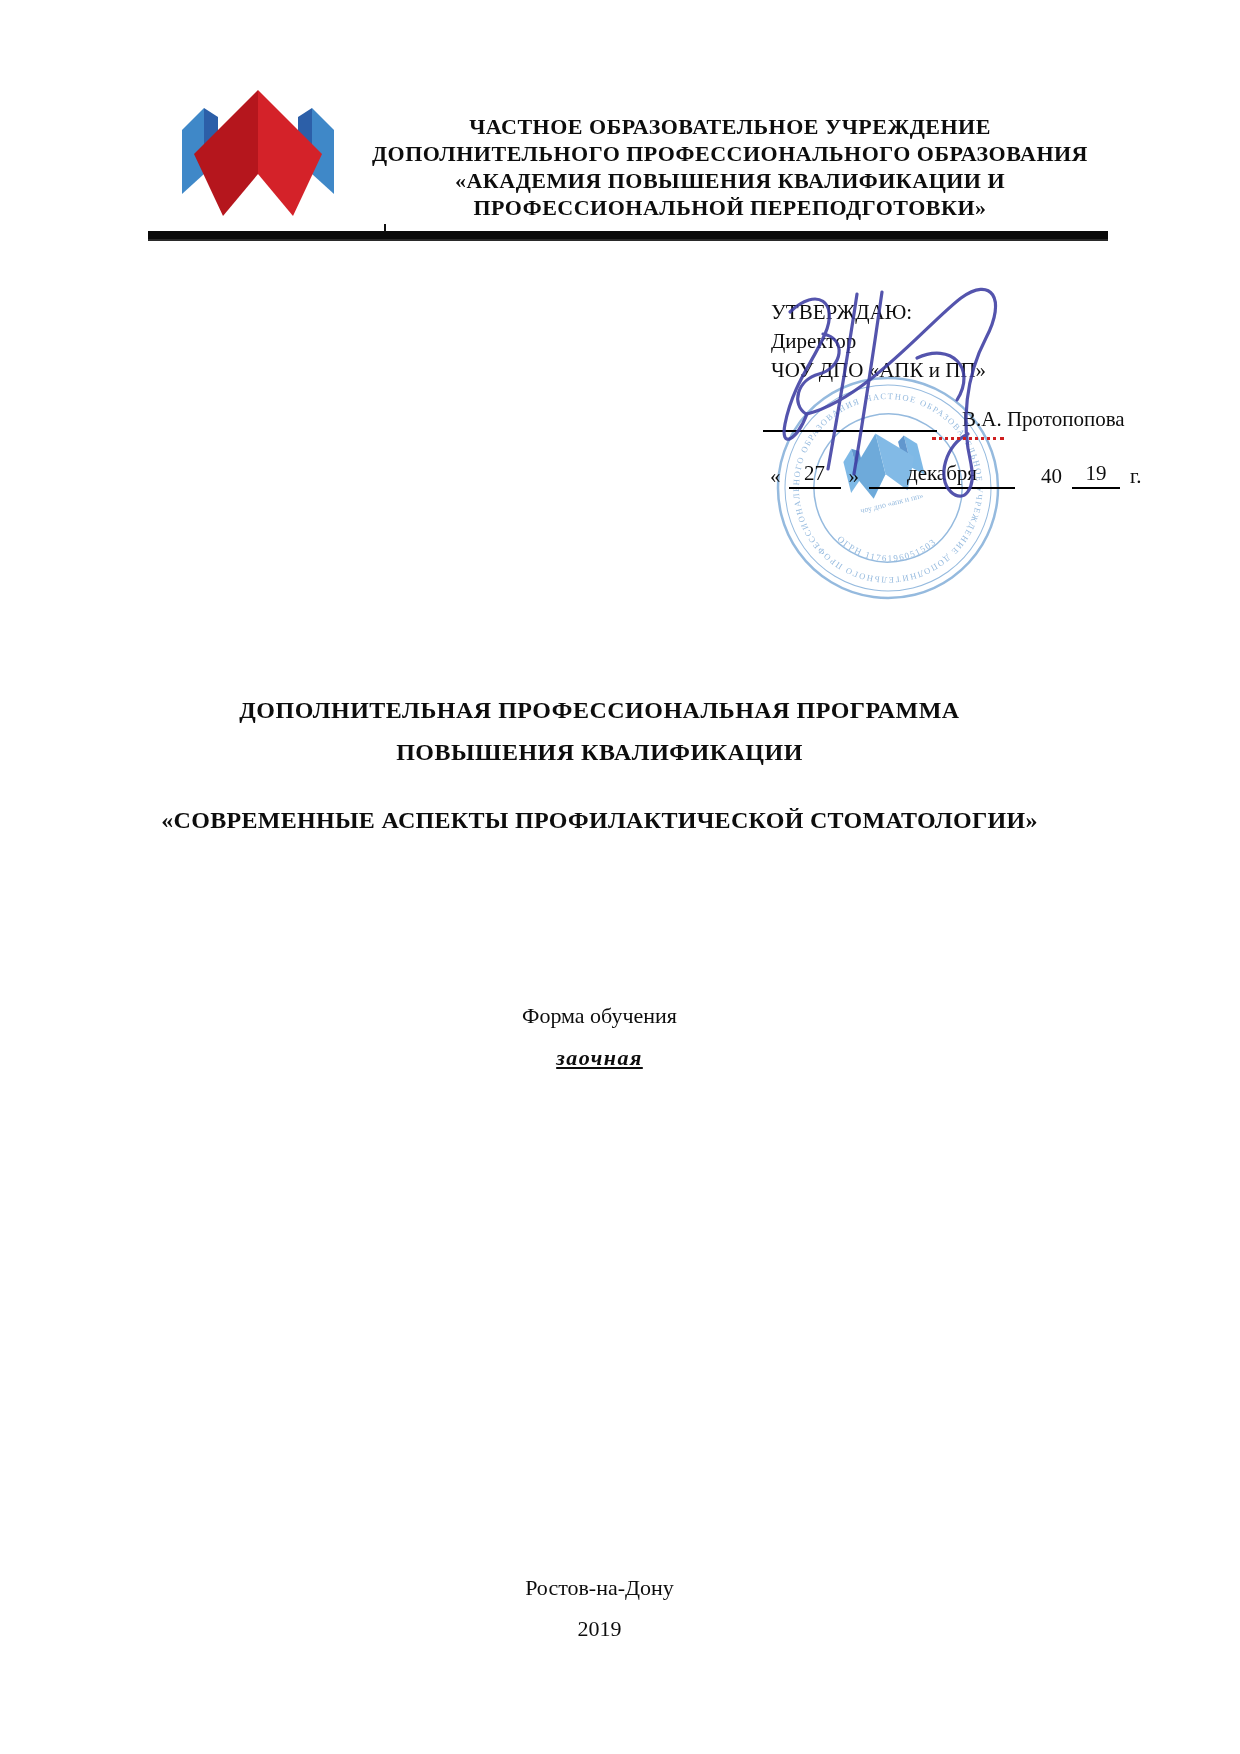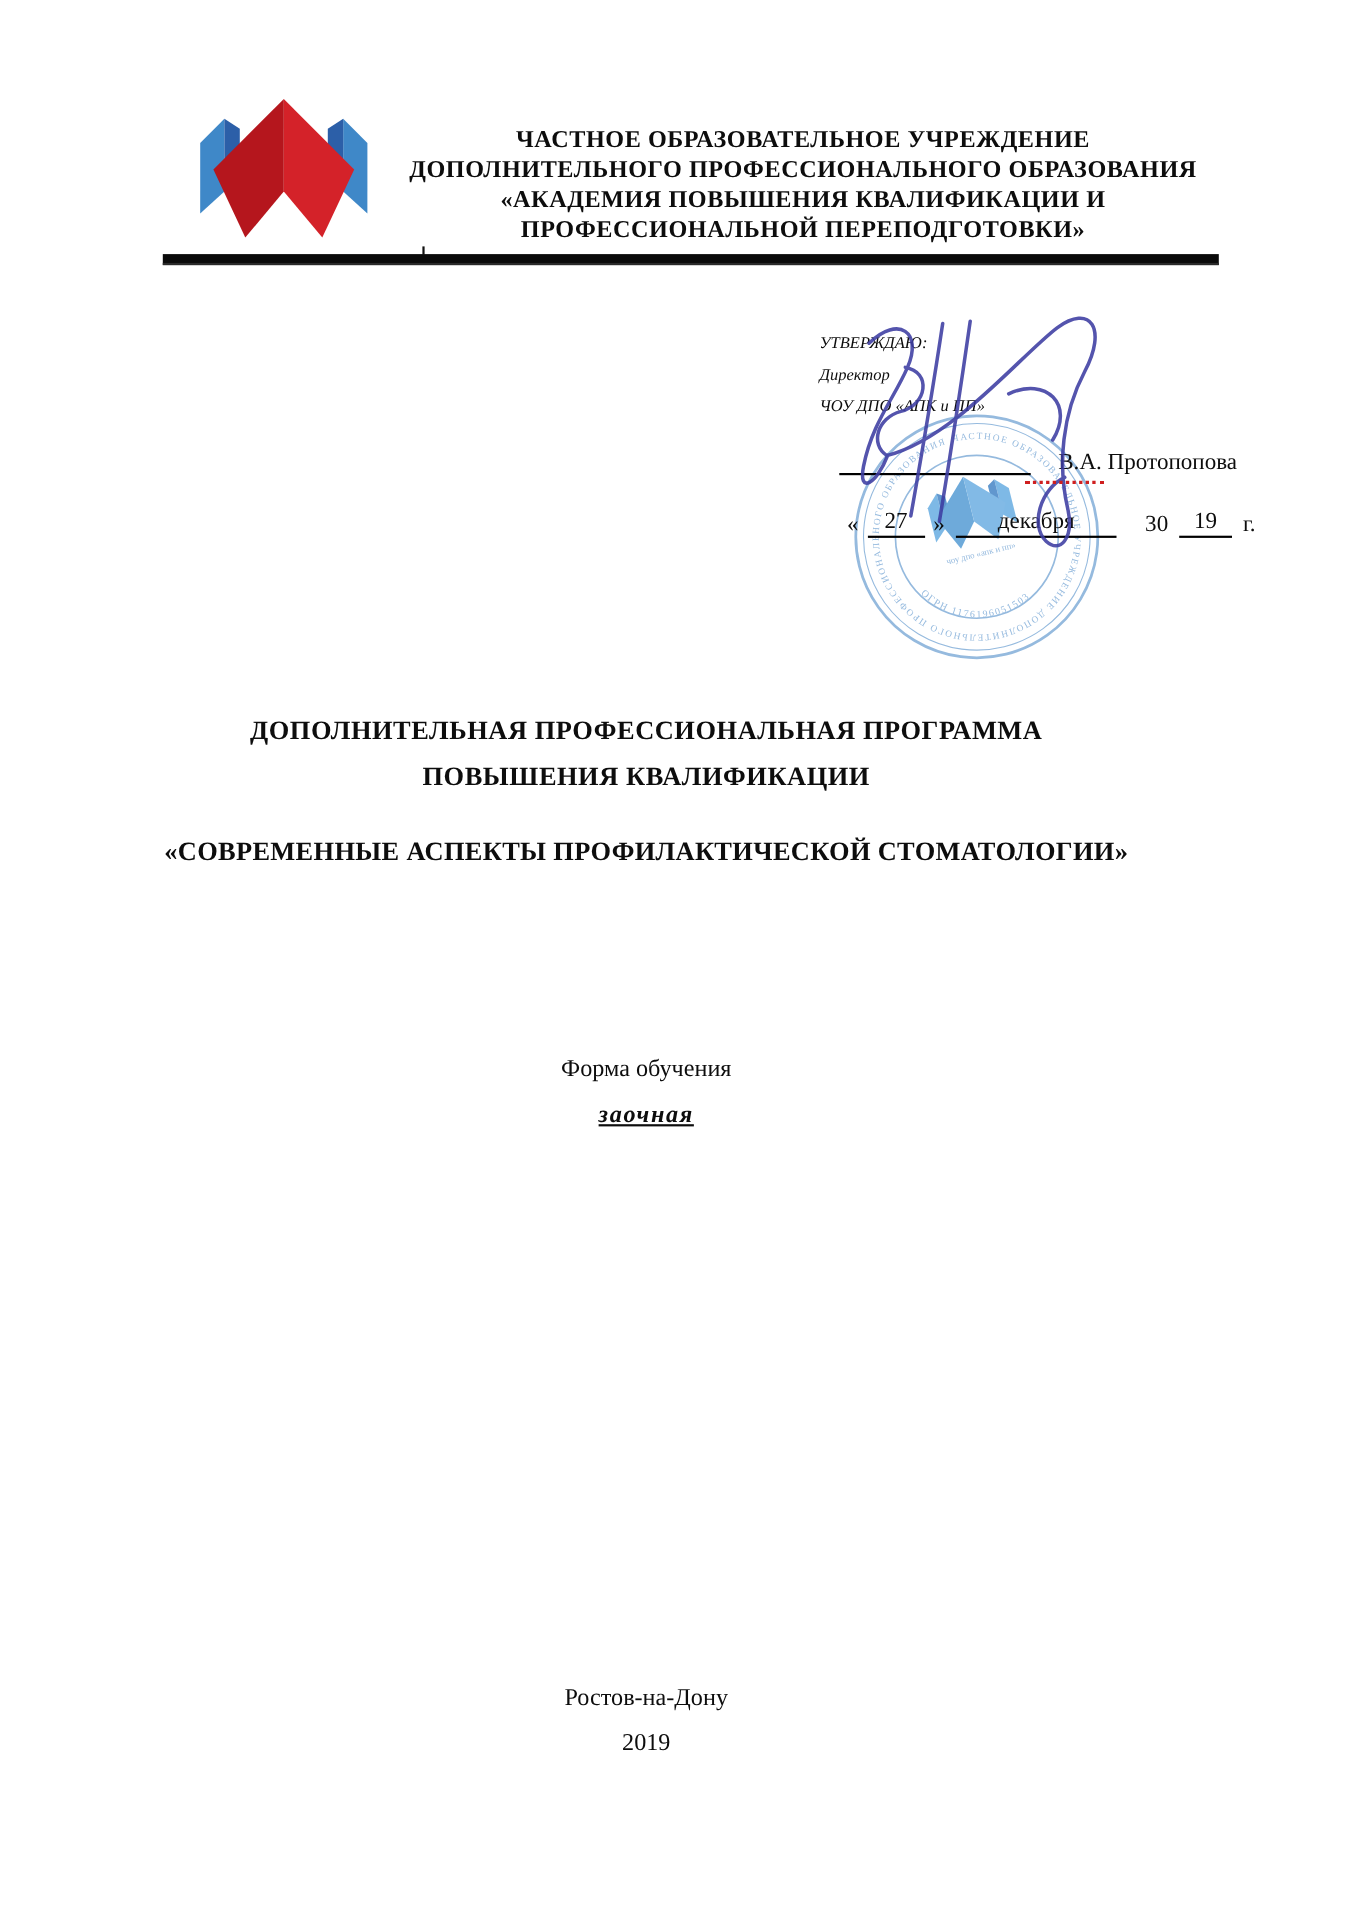--- a/index.html
+++ b/index.html
@@ -27,8 +27,8 @@
   .rule-tick{position:absolute;left:384px;top:224px;width:2px;height:8px;background:#111;}
   
   .approve-block{
-    position:absolute;left:745px;top:298px;
-    font-size:15px;line-height:29px;z-index:4;font-style:italic;
+    position:absolute;left:771px;top:298px;
+    font-size:21px;line-height:29px;z-index:4;
   }
   .sign-row{
     position:absolute;left:763px;top:403px;display:flex;align-items:flex-end;

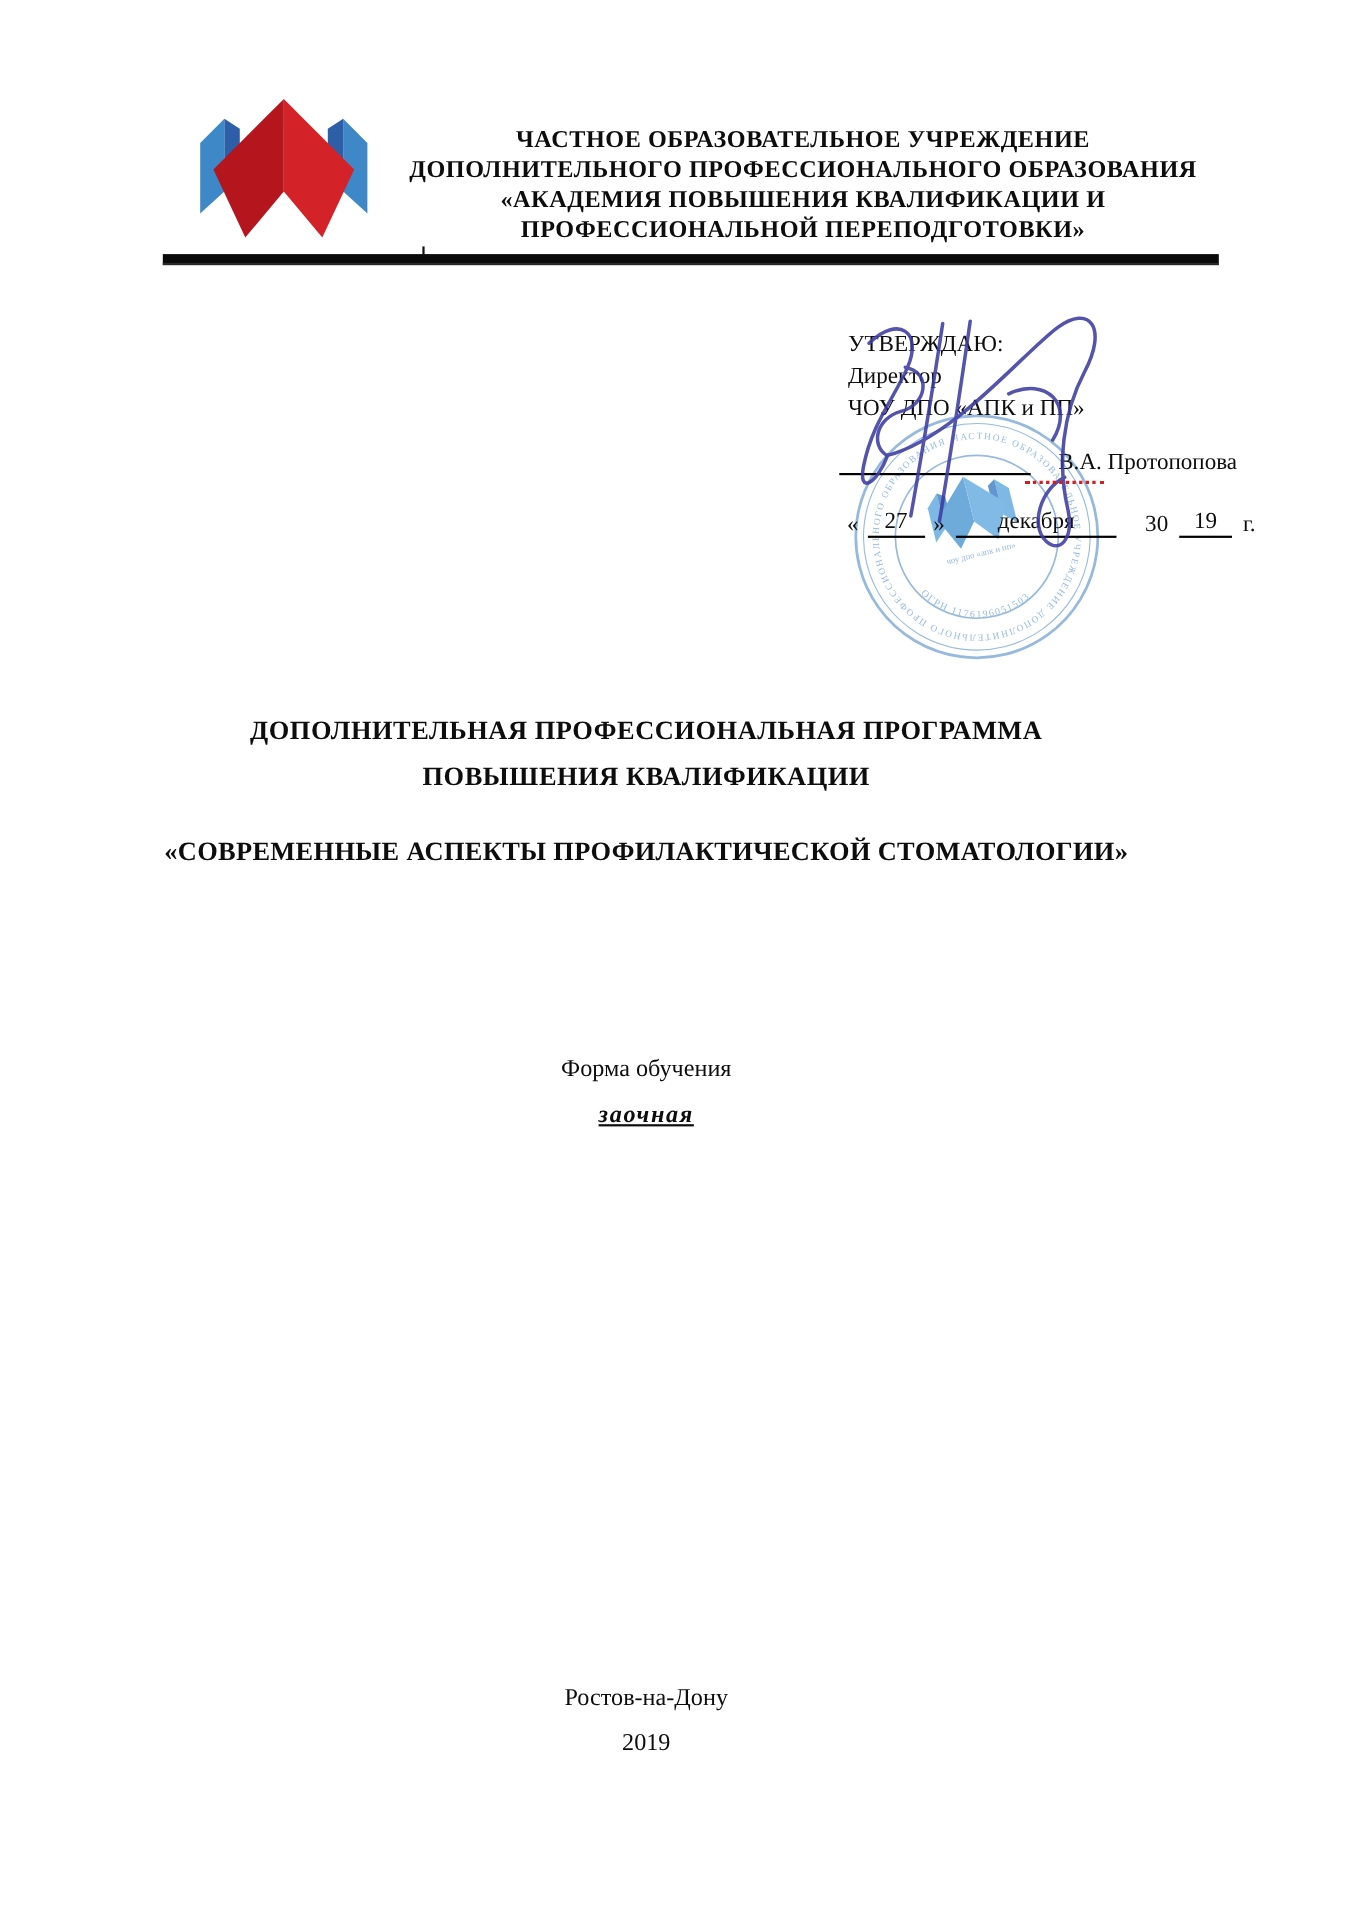--- a/index.html
+++ b/index.html
@@ -137,7 +137,7 @@
     <span class="blank day">27</span>
     <span>»</span>
     <span class="blank month">декабря</span>
-    <span class="century">30</span>
+    <span class="century">40</span>
     <span class="blank year">19</span>
     <span>г.</span>
   </div>

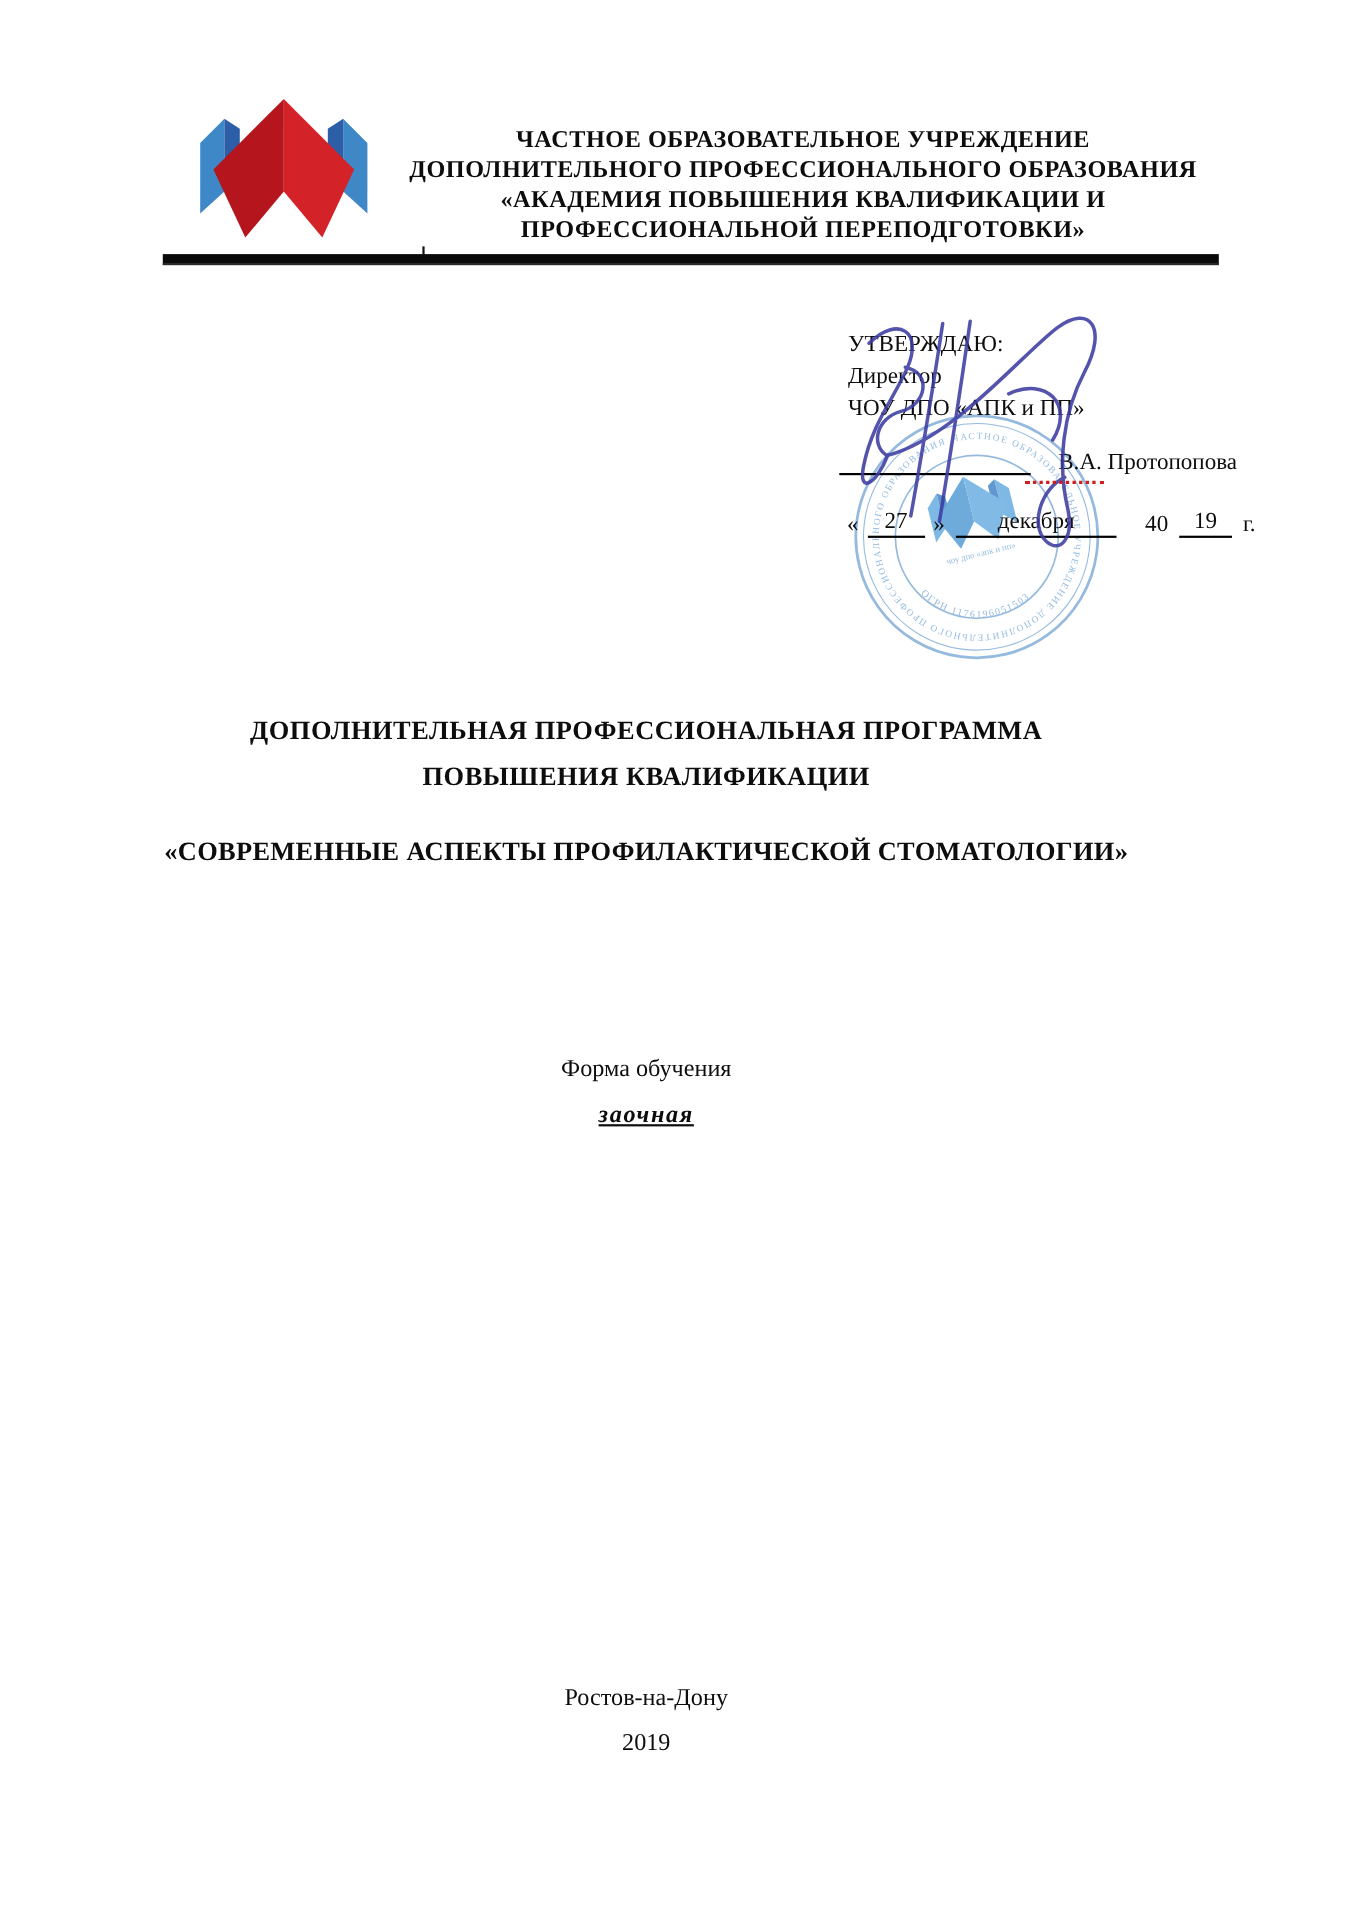--- a/index.html
+++ b/index.html
@@ -53,7 +53,7 @@
     border-bottom:3px dotted #cf1f1f;
   }
   
-  .center-col{position:absolute;left:0;width:1175px;text-align:center;}
+  .center-col{position:absolute;left:12px;width:1175px;text-align:center;margin-top:45px;}
   .main-title{top:644px;font-weight:bold;font-size:24px;line-height:42px;letter-spacing:.5px;}
   .program-title{top:762px;font-weight:bold;font-size:24px;letter-spacing:.3px;}
   .form-label{top:958px;font-size:22px;}

